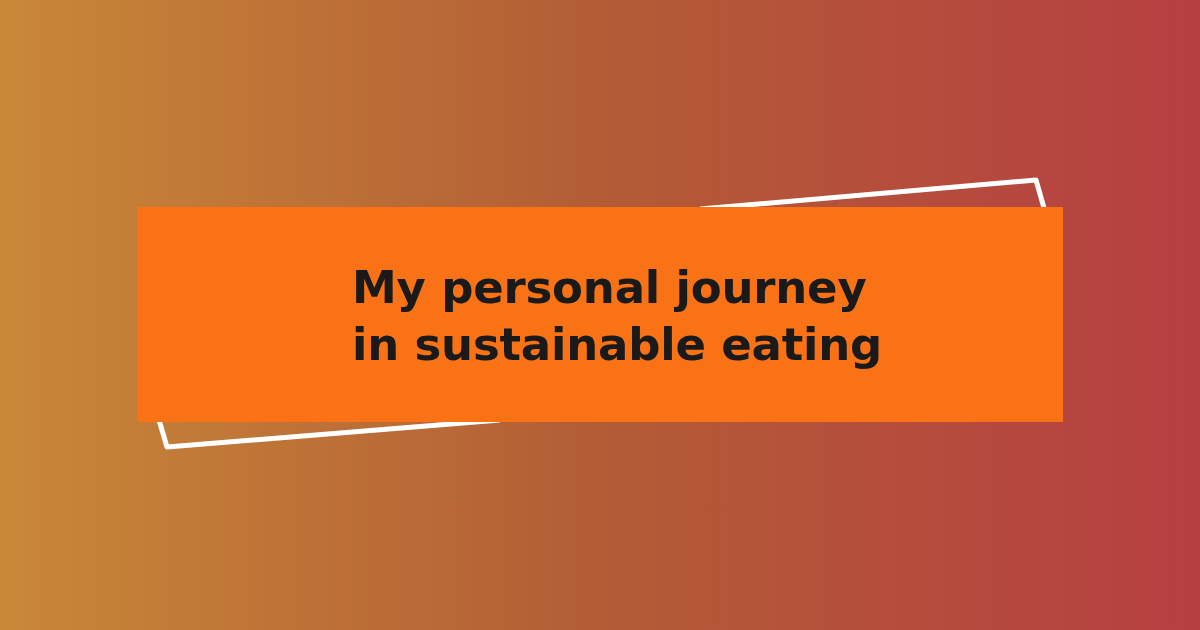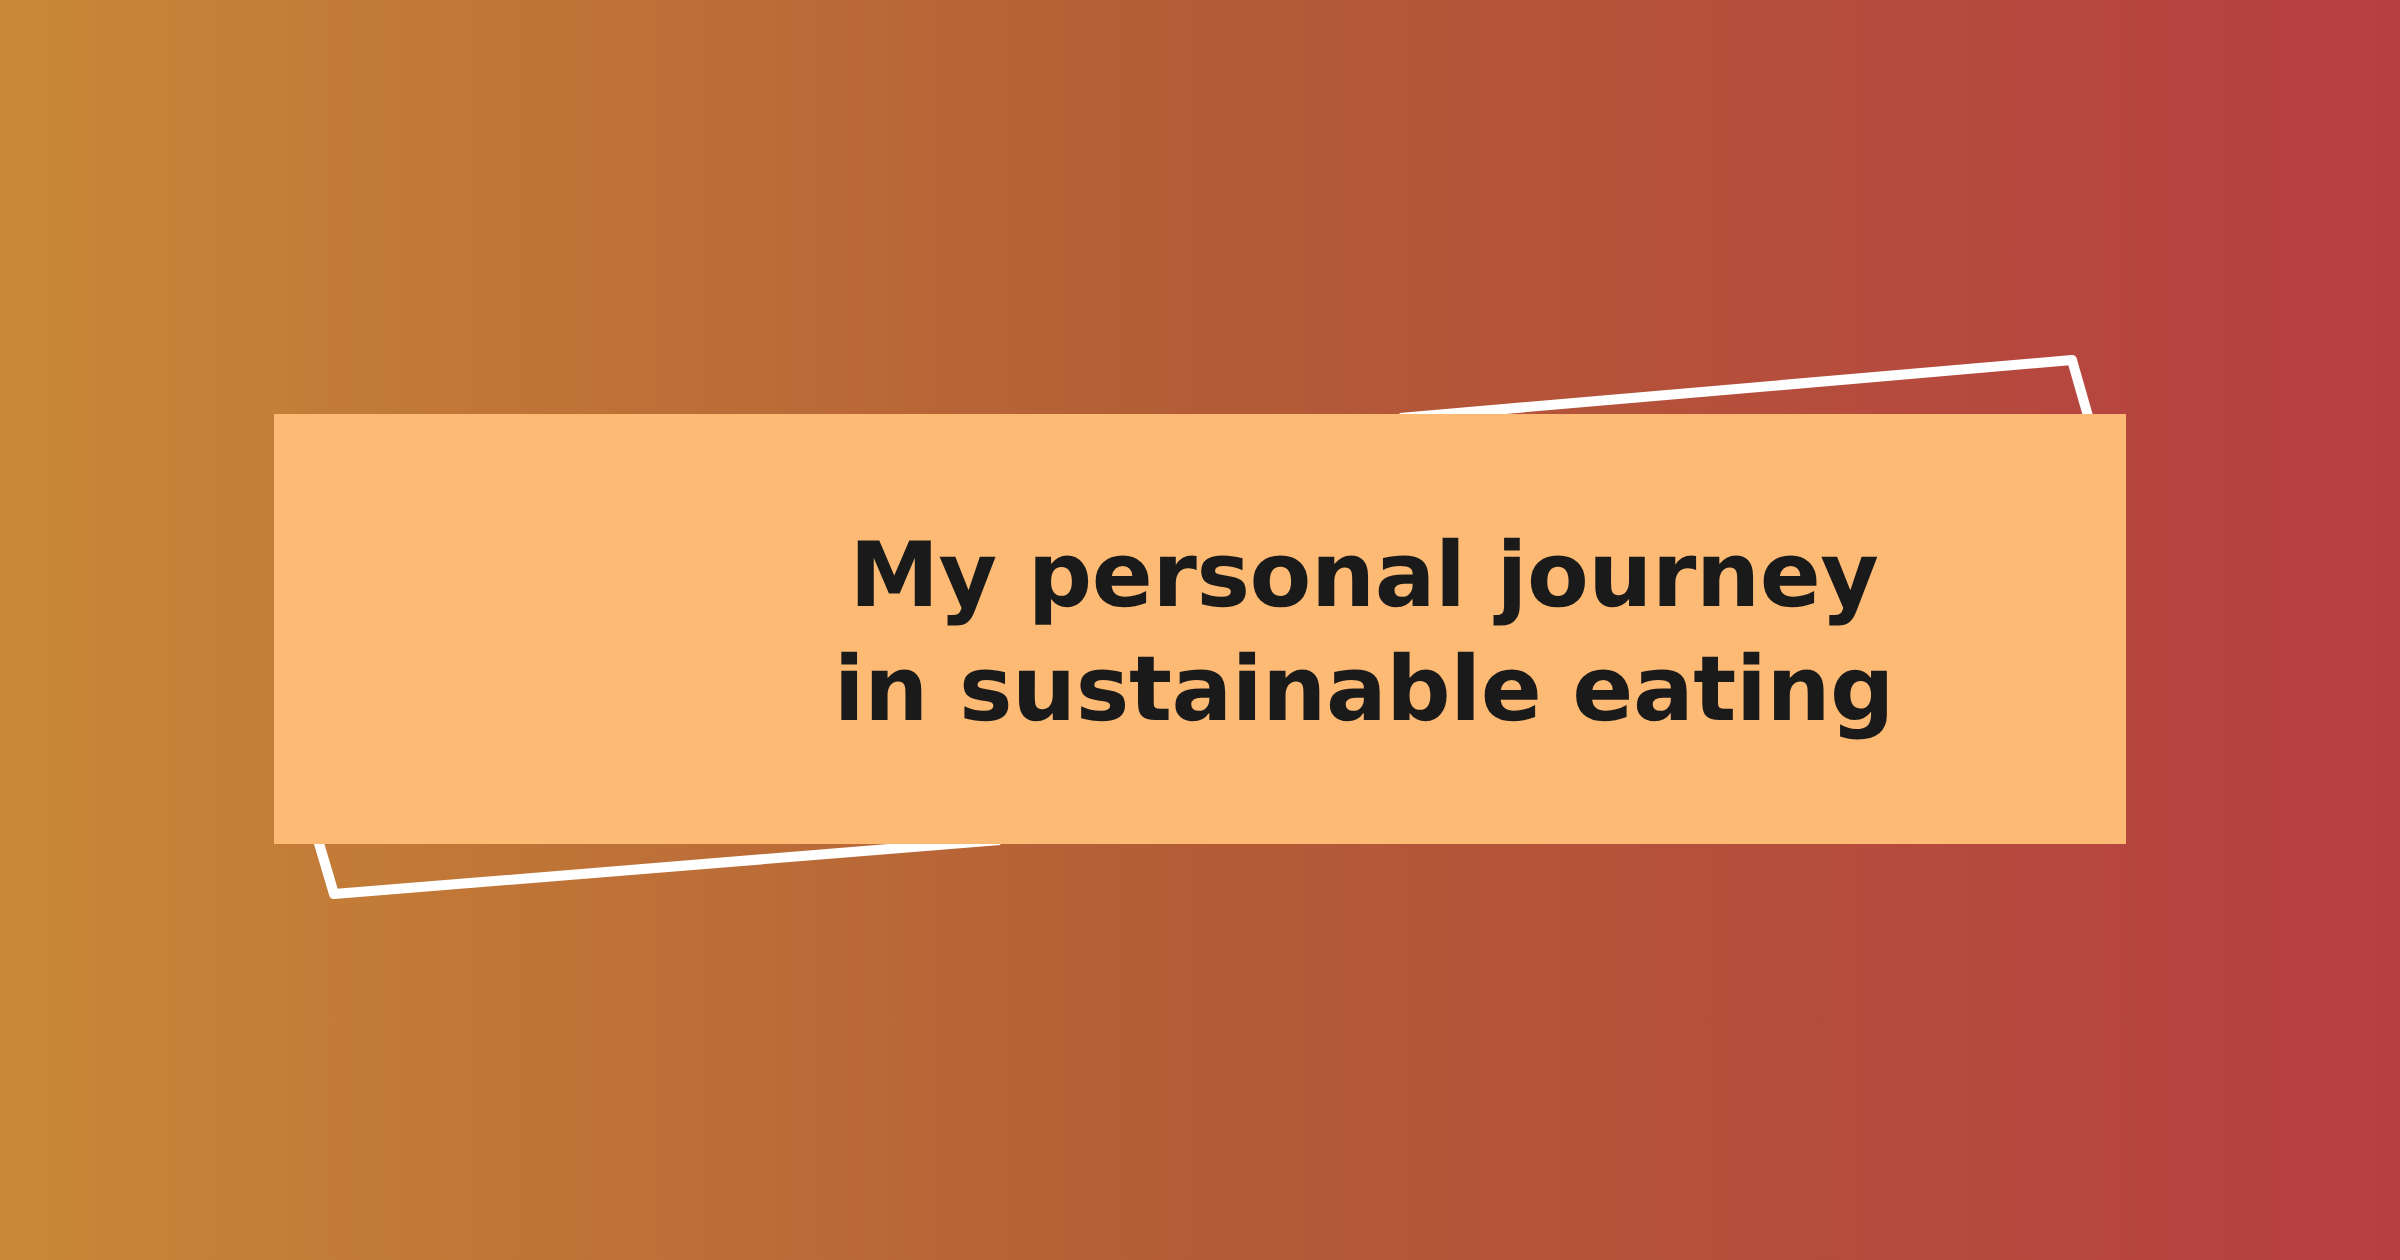--- a/index.html
+++ b/index.html
@@ -77,7 +77,7 @@
     <path d="M 500 420 L 167 447 L 159 420" fill="none" stroke="#ffffff" stroke-width="5" stroke-linejoin="round" stroke-linecap="butt"></path>
   </svg>
 
-  <div class="card" style="background: #fdba74; text-align: center;">
+  <div class="card" style="background: #f97316;">
     <h1 class="headline" style="color: rgb(26, 26, 26);">My personal journey
 in sustainable eating</h1>
   </div>

